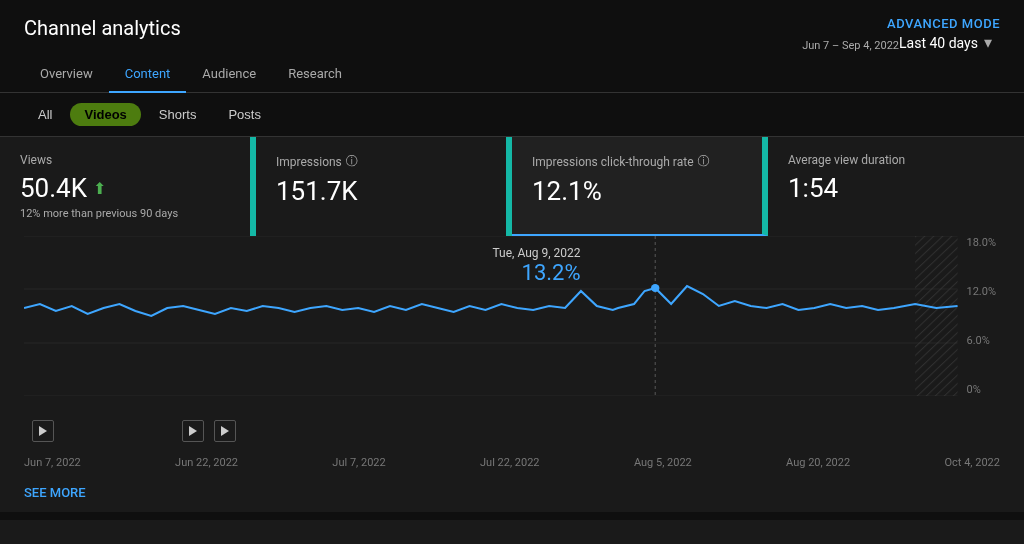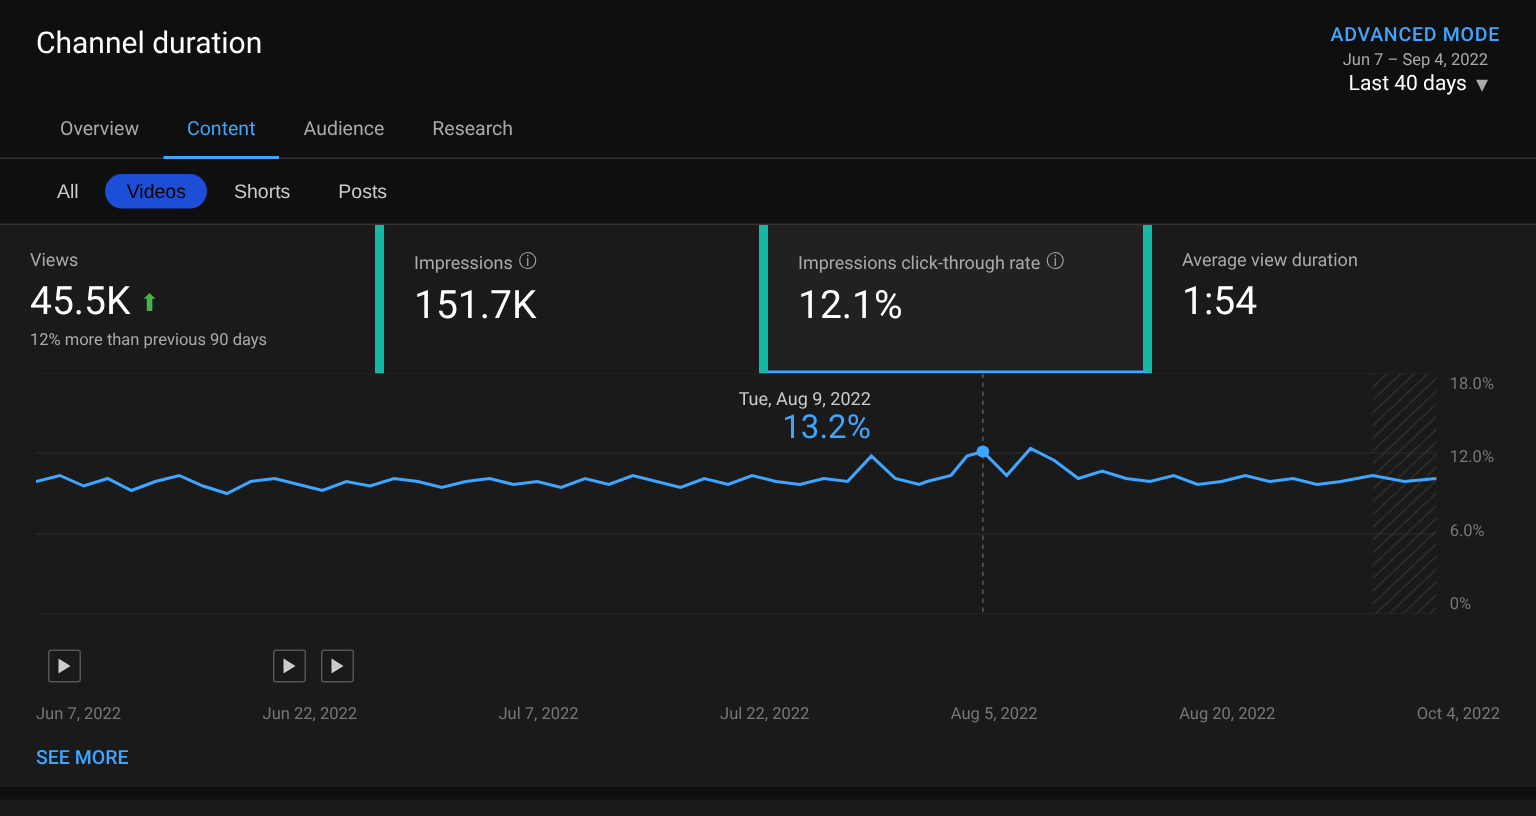--- a/index.html
+++ b/index.html
@@ -250,7 +250,7 @@
 <body>
 
 <div class="top-row">
-  <span class="page-title">Channel duration</span>
+  <span class="page-title">Channel analytics</span>
   <div class="header-right">
     <span class="advanced-mode">ADVANCED MODE</span>
     <div class="date-range-section">

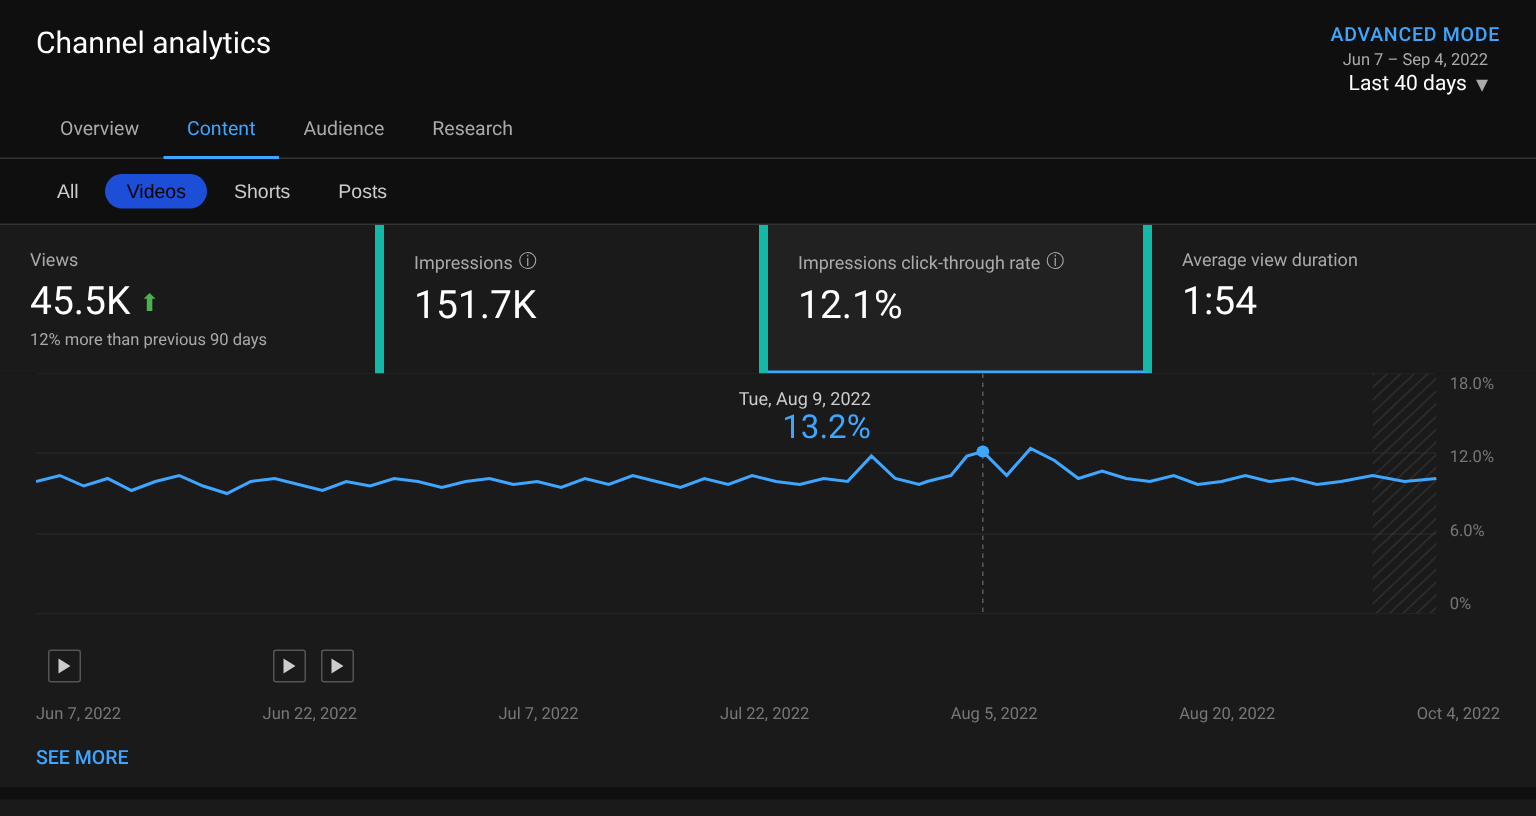--- a/index.html
+++ b/index.html
@@ -45,7 +45,7 @@
     }
     .date-range-section {
       display: flex;
-      flex-direction: column;
+      flex-direction: row;
       align-items: flex-end;
       padding-right: 8px;
       text-align: right;

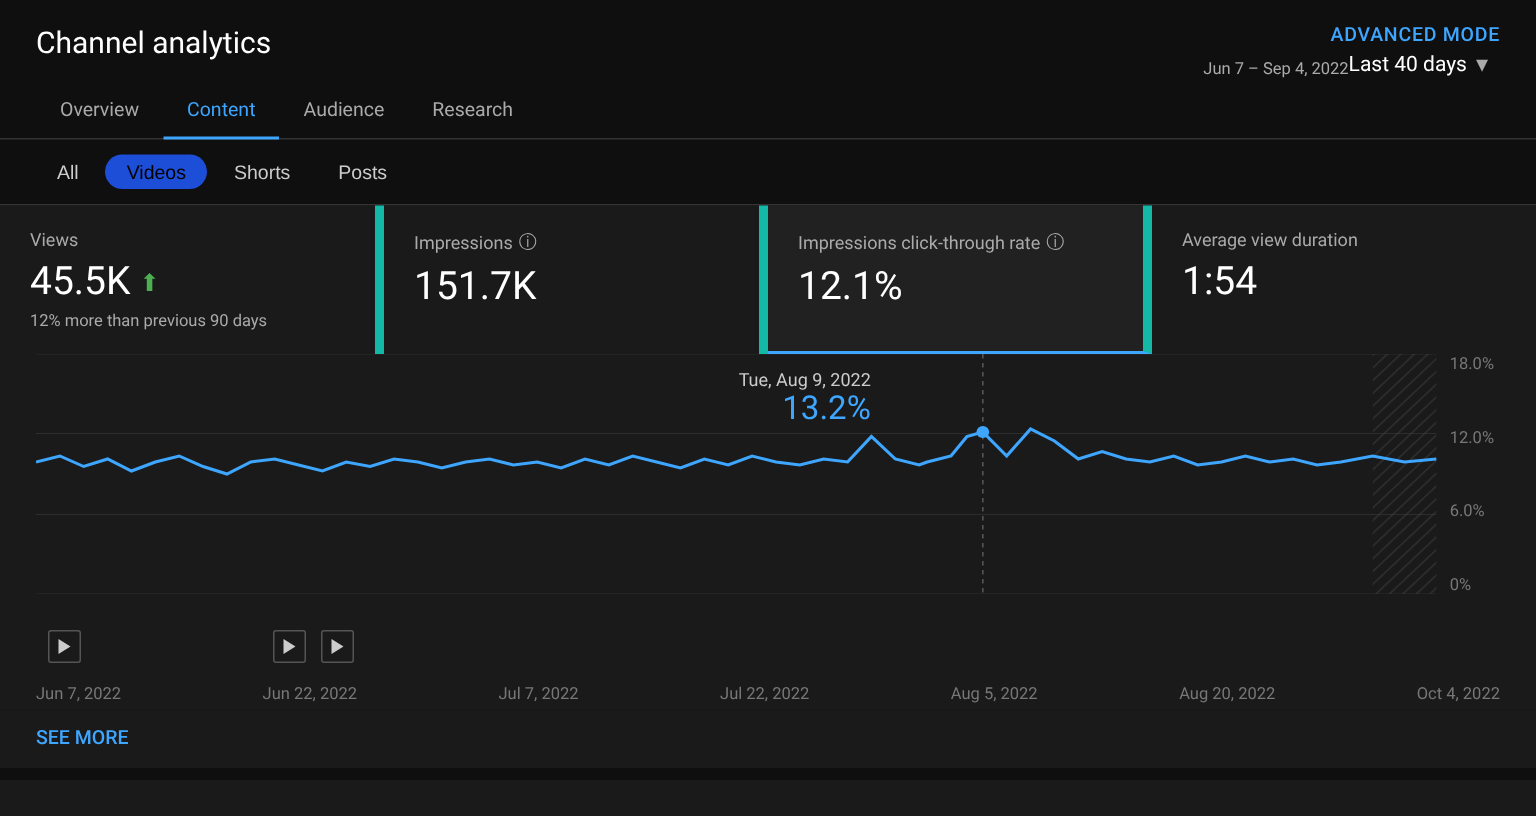--- a/index.html
+++ b/index.html
@@ -84,9 +84,9 @@
       color: #ccc;
     }
     .filter-btn.active {
-      background: #1d4ed8;
+      background: #4d7c0f;
       color: #000;
-      font-weight: 400;
+      font-weight: 700;
     }
     .metrics-row {
       display: grid;

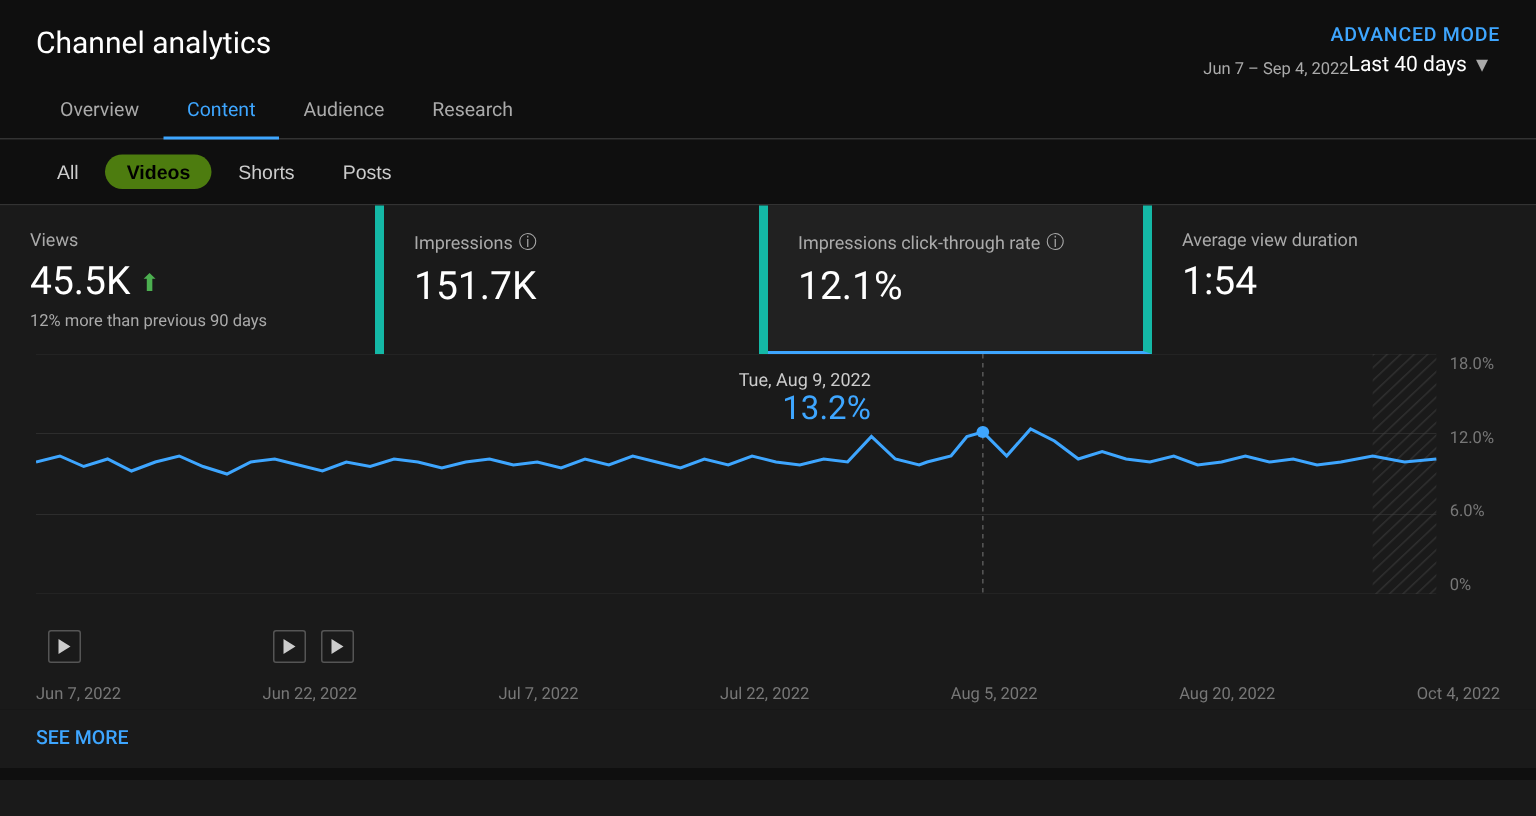--- a/index.html
+++ b/index.html
@@ -283,7 +283,7 @@
       <span>Views</span>
     </div>
     <div class="metric-value">
-      <span>45.5K</span>
+      <span>50.4K</span>
       <span class="up-arrow">⬆</span>
     </div>
     <div class="metric-sub">12% more than previous 90 days</div>

